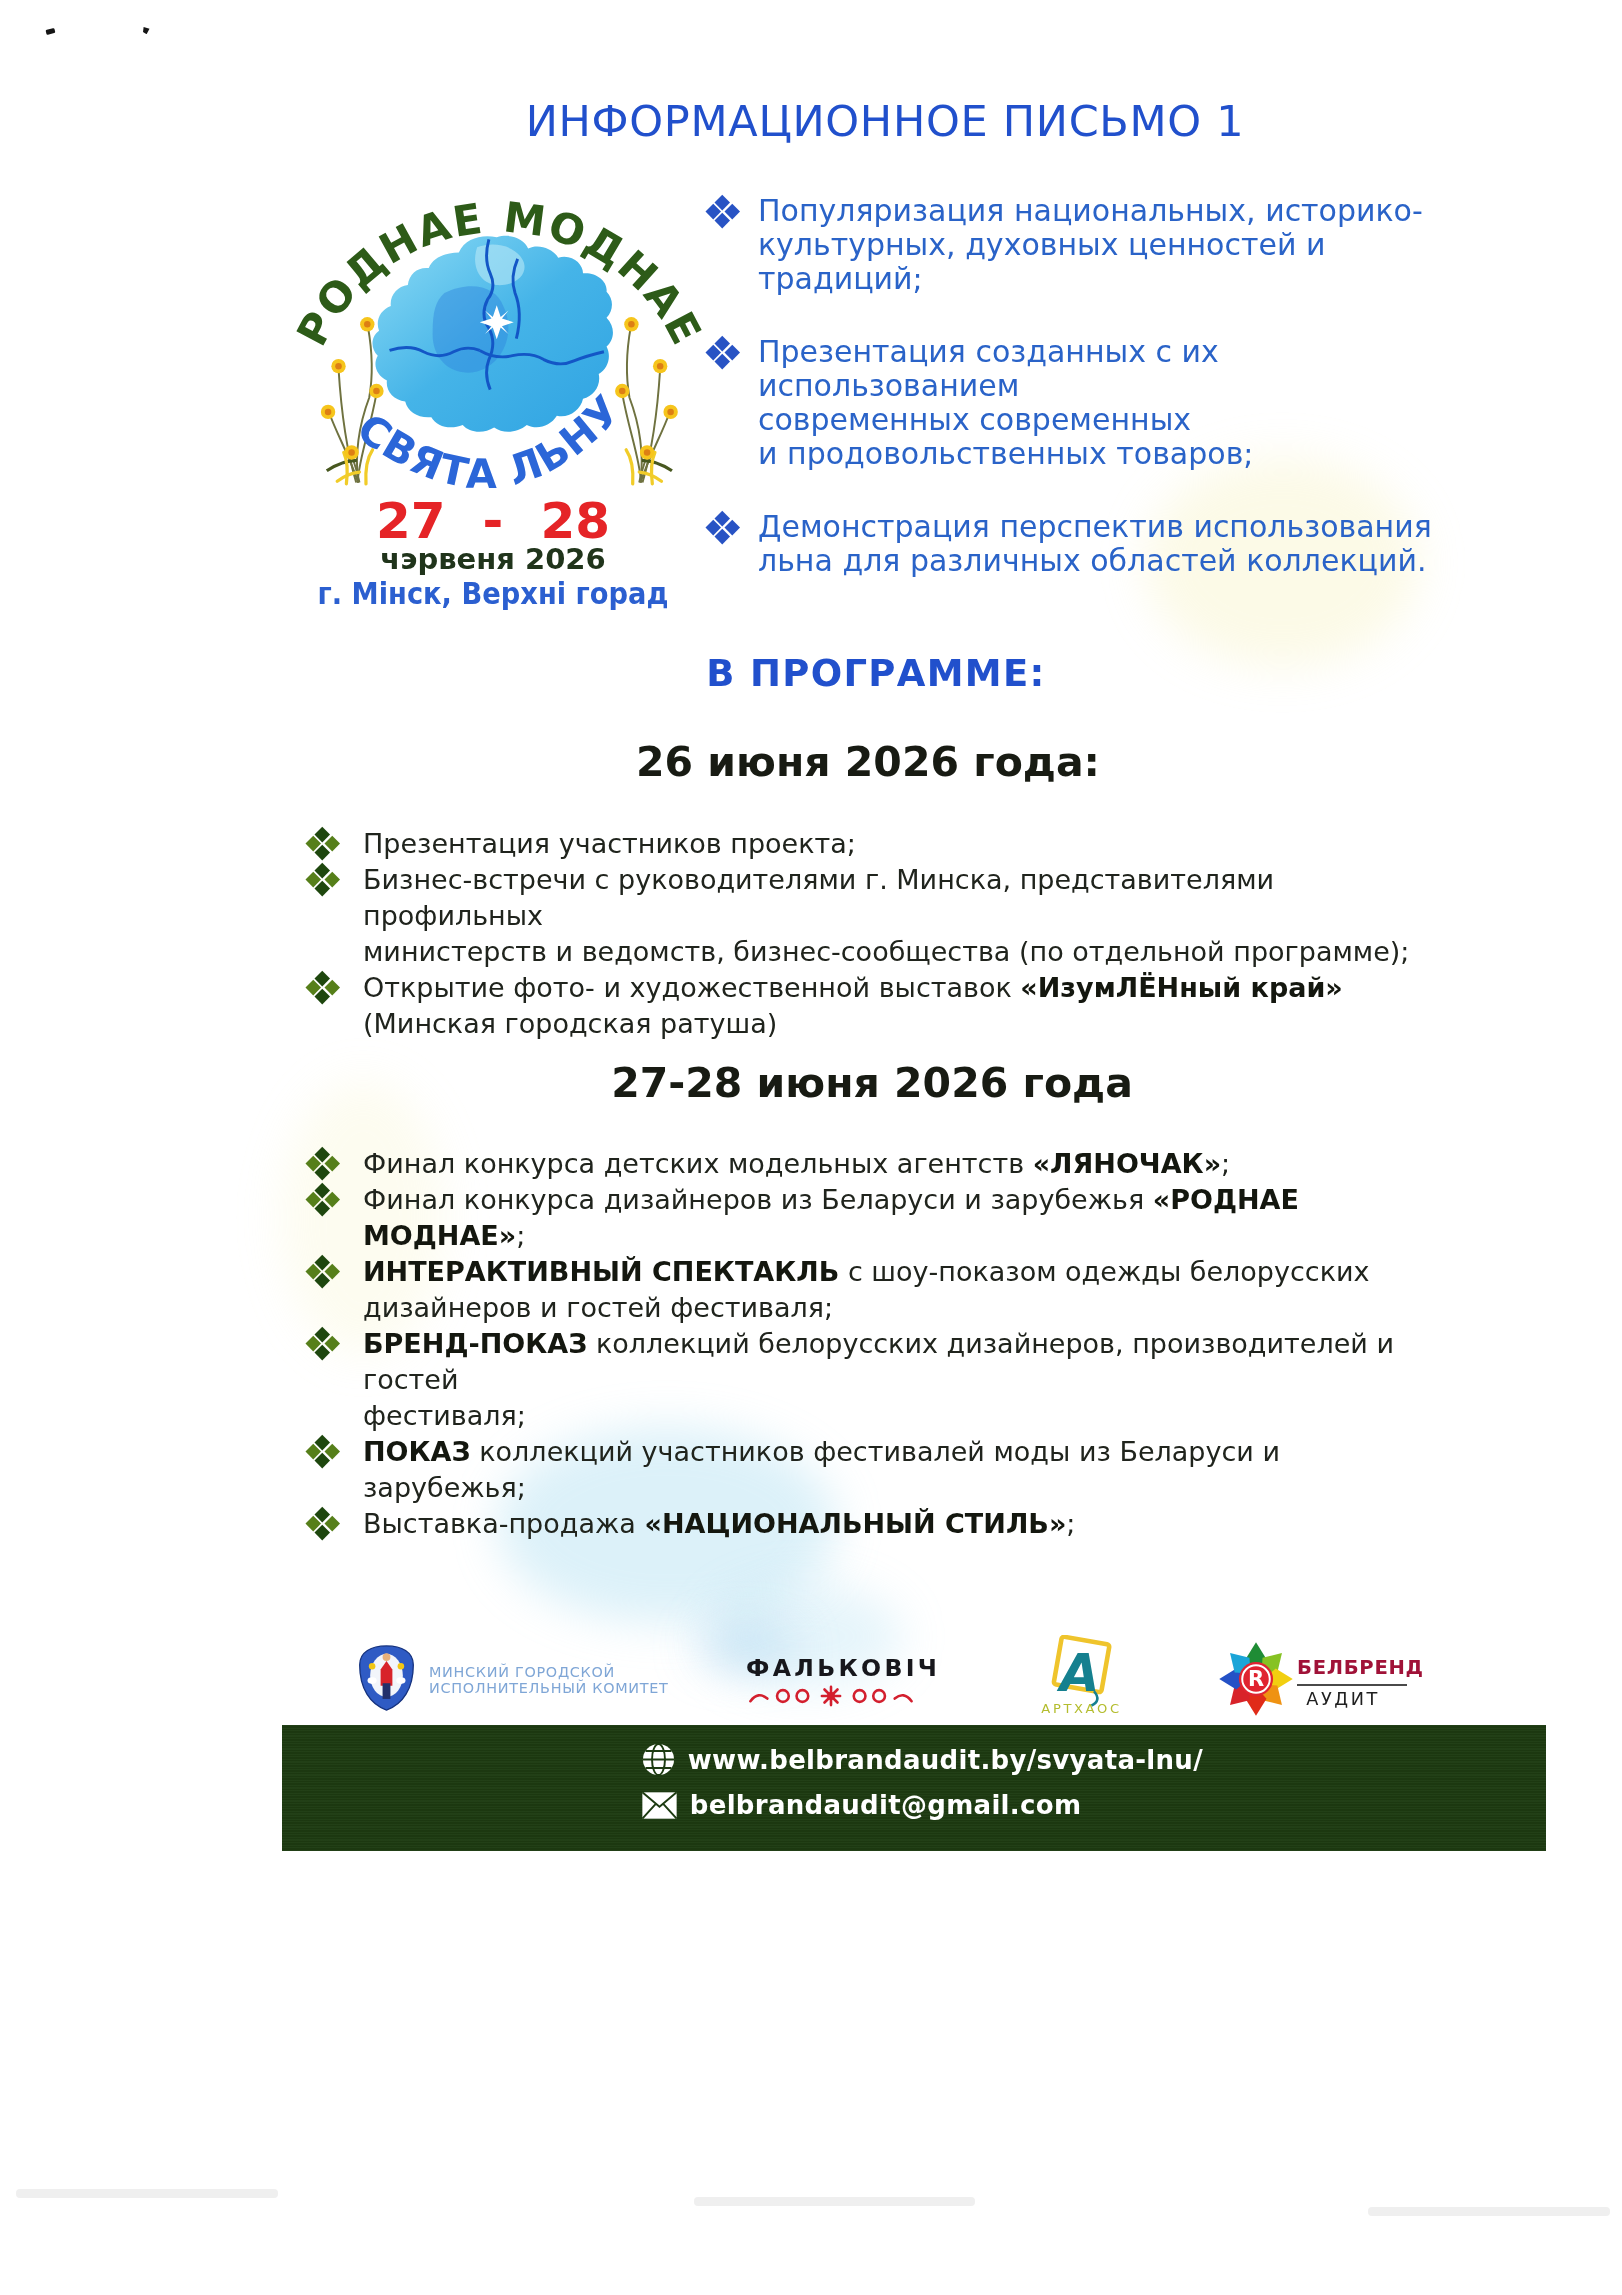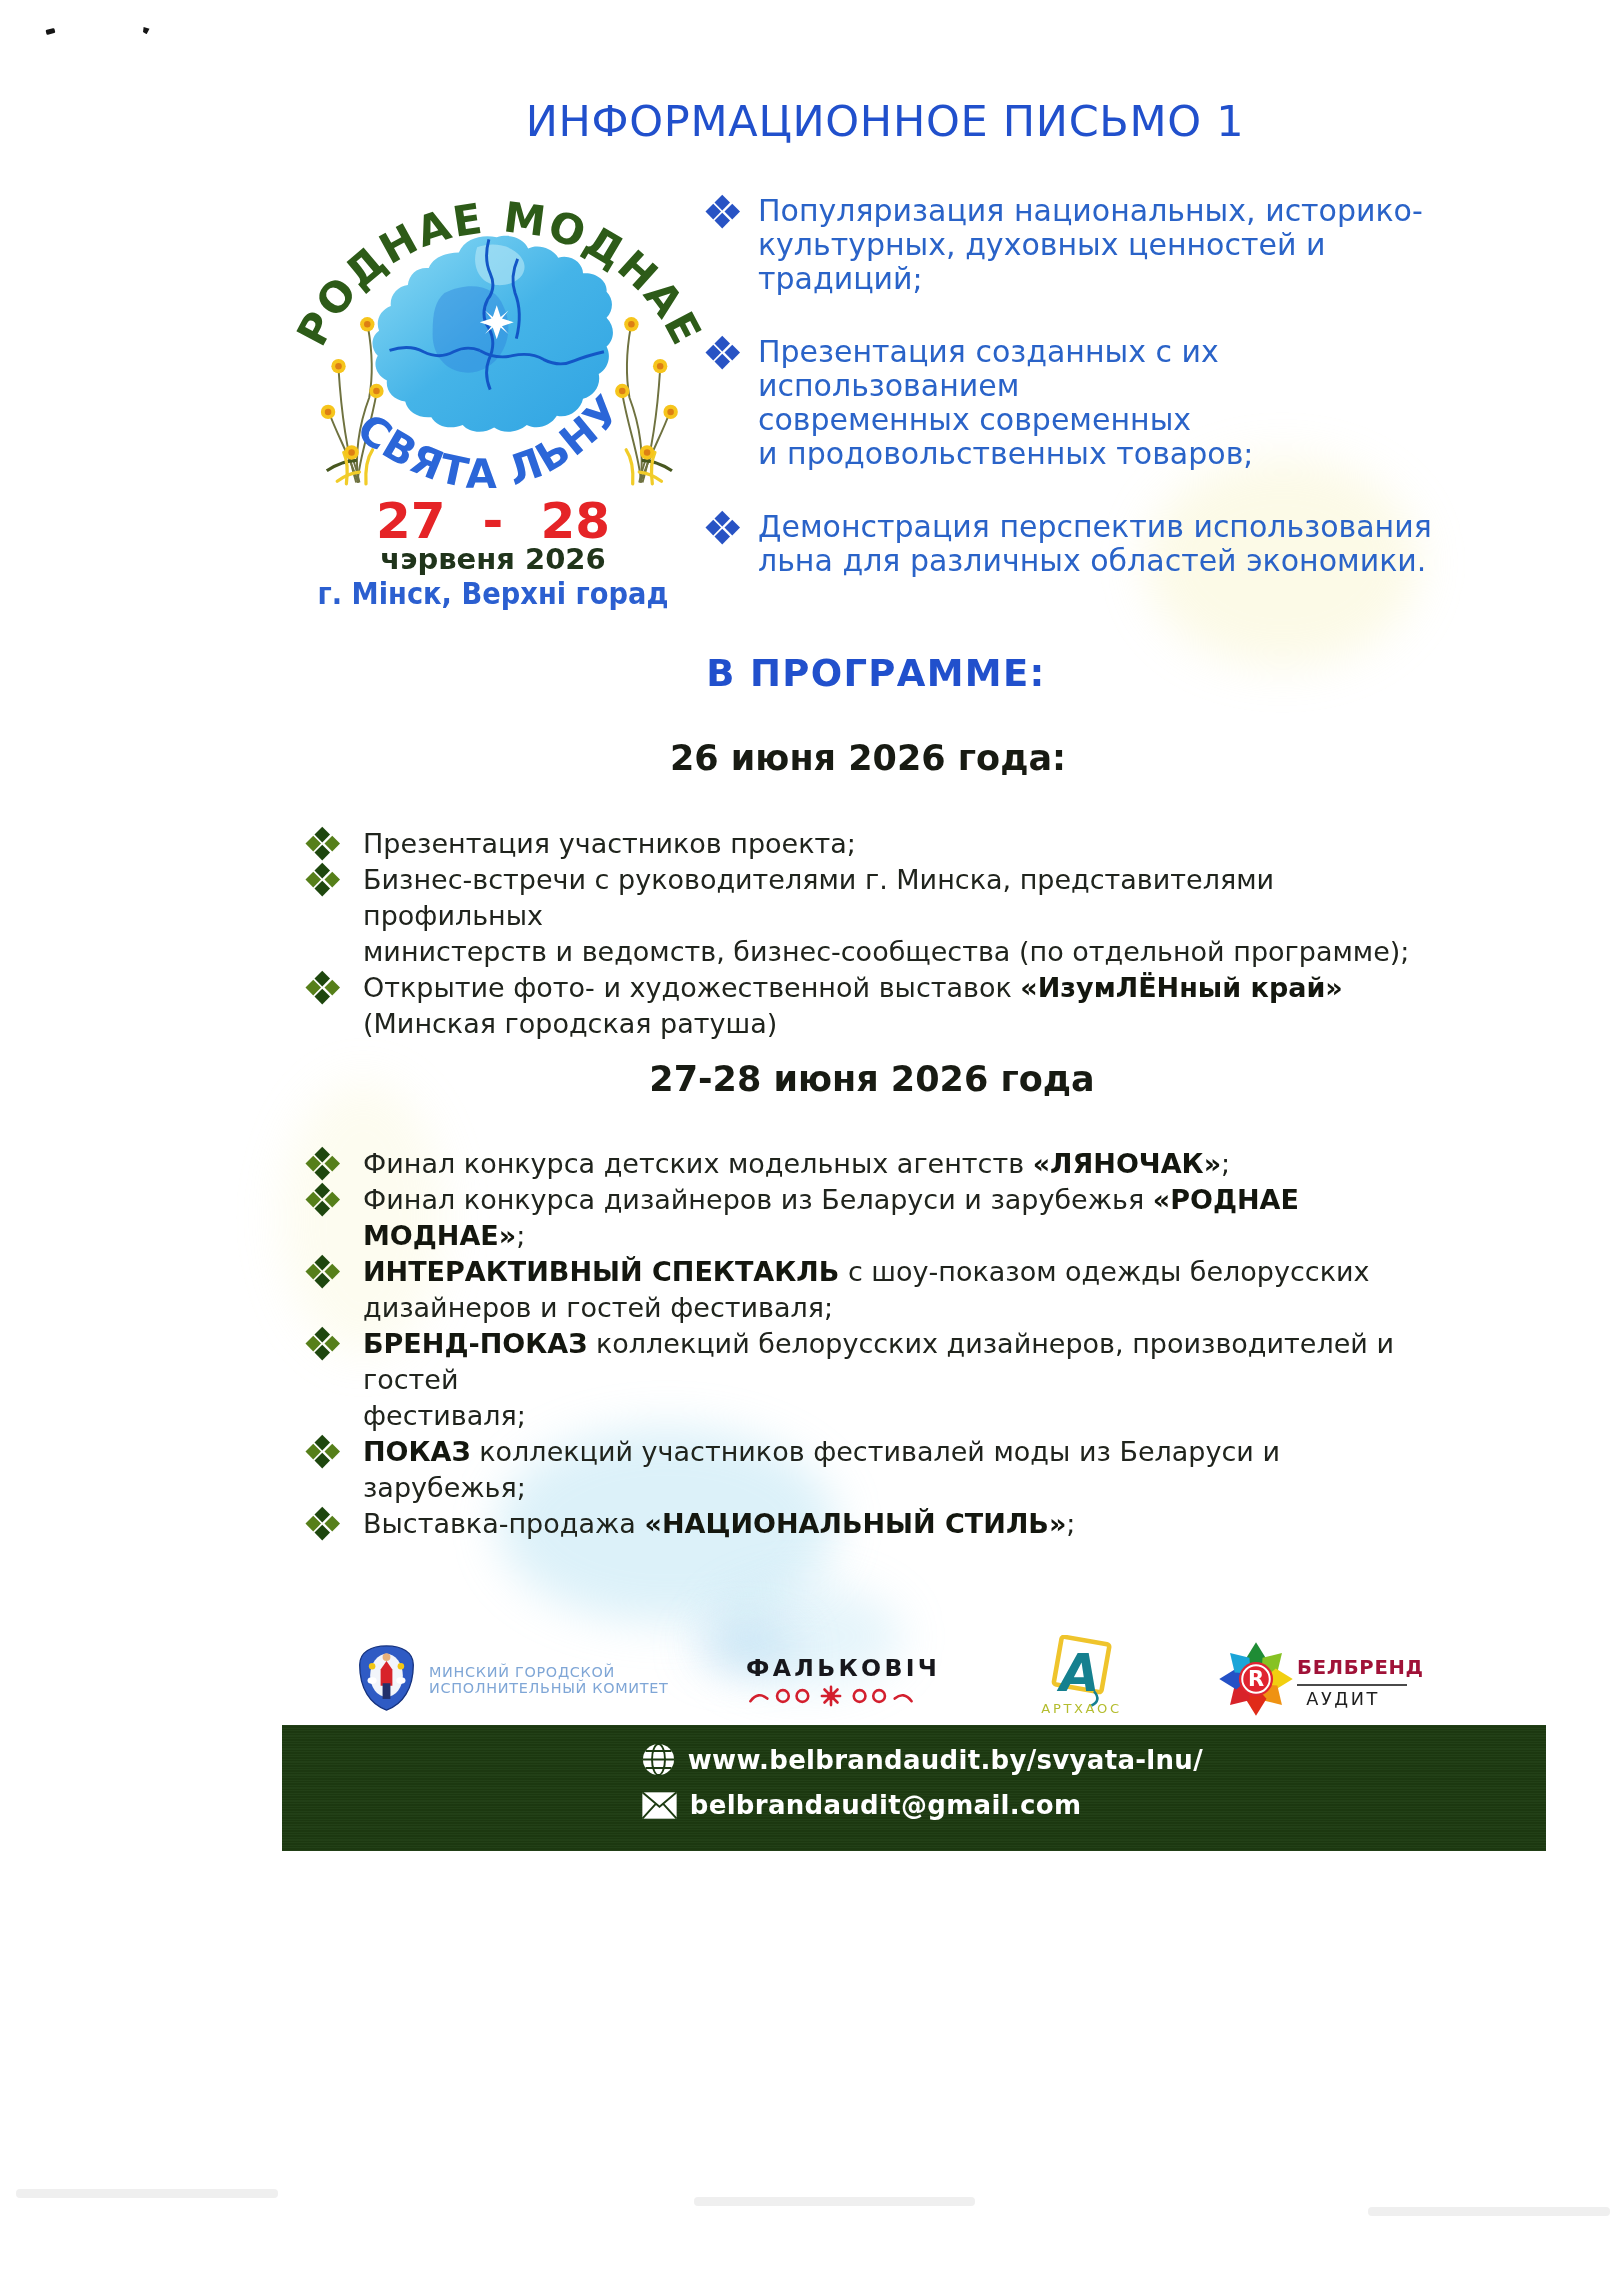--- a/index.html
+++ b/index.html
@@ -206,7 +206,7 @@
         </span>
       <div class="goal-text">
         <div>Демонстрация перспектив использования</div>
-        <div>льна для различных областей экономики.</div>
+        <div>льна для различных областей коллекций.</div>
       </div>
     </div>
   </div>

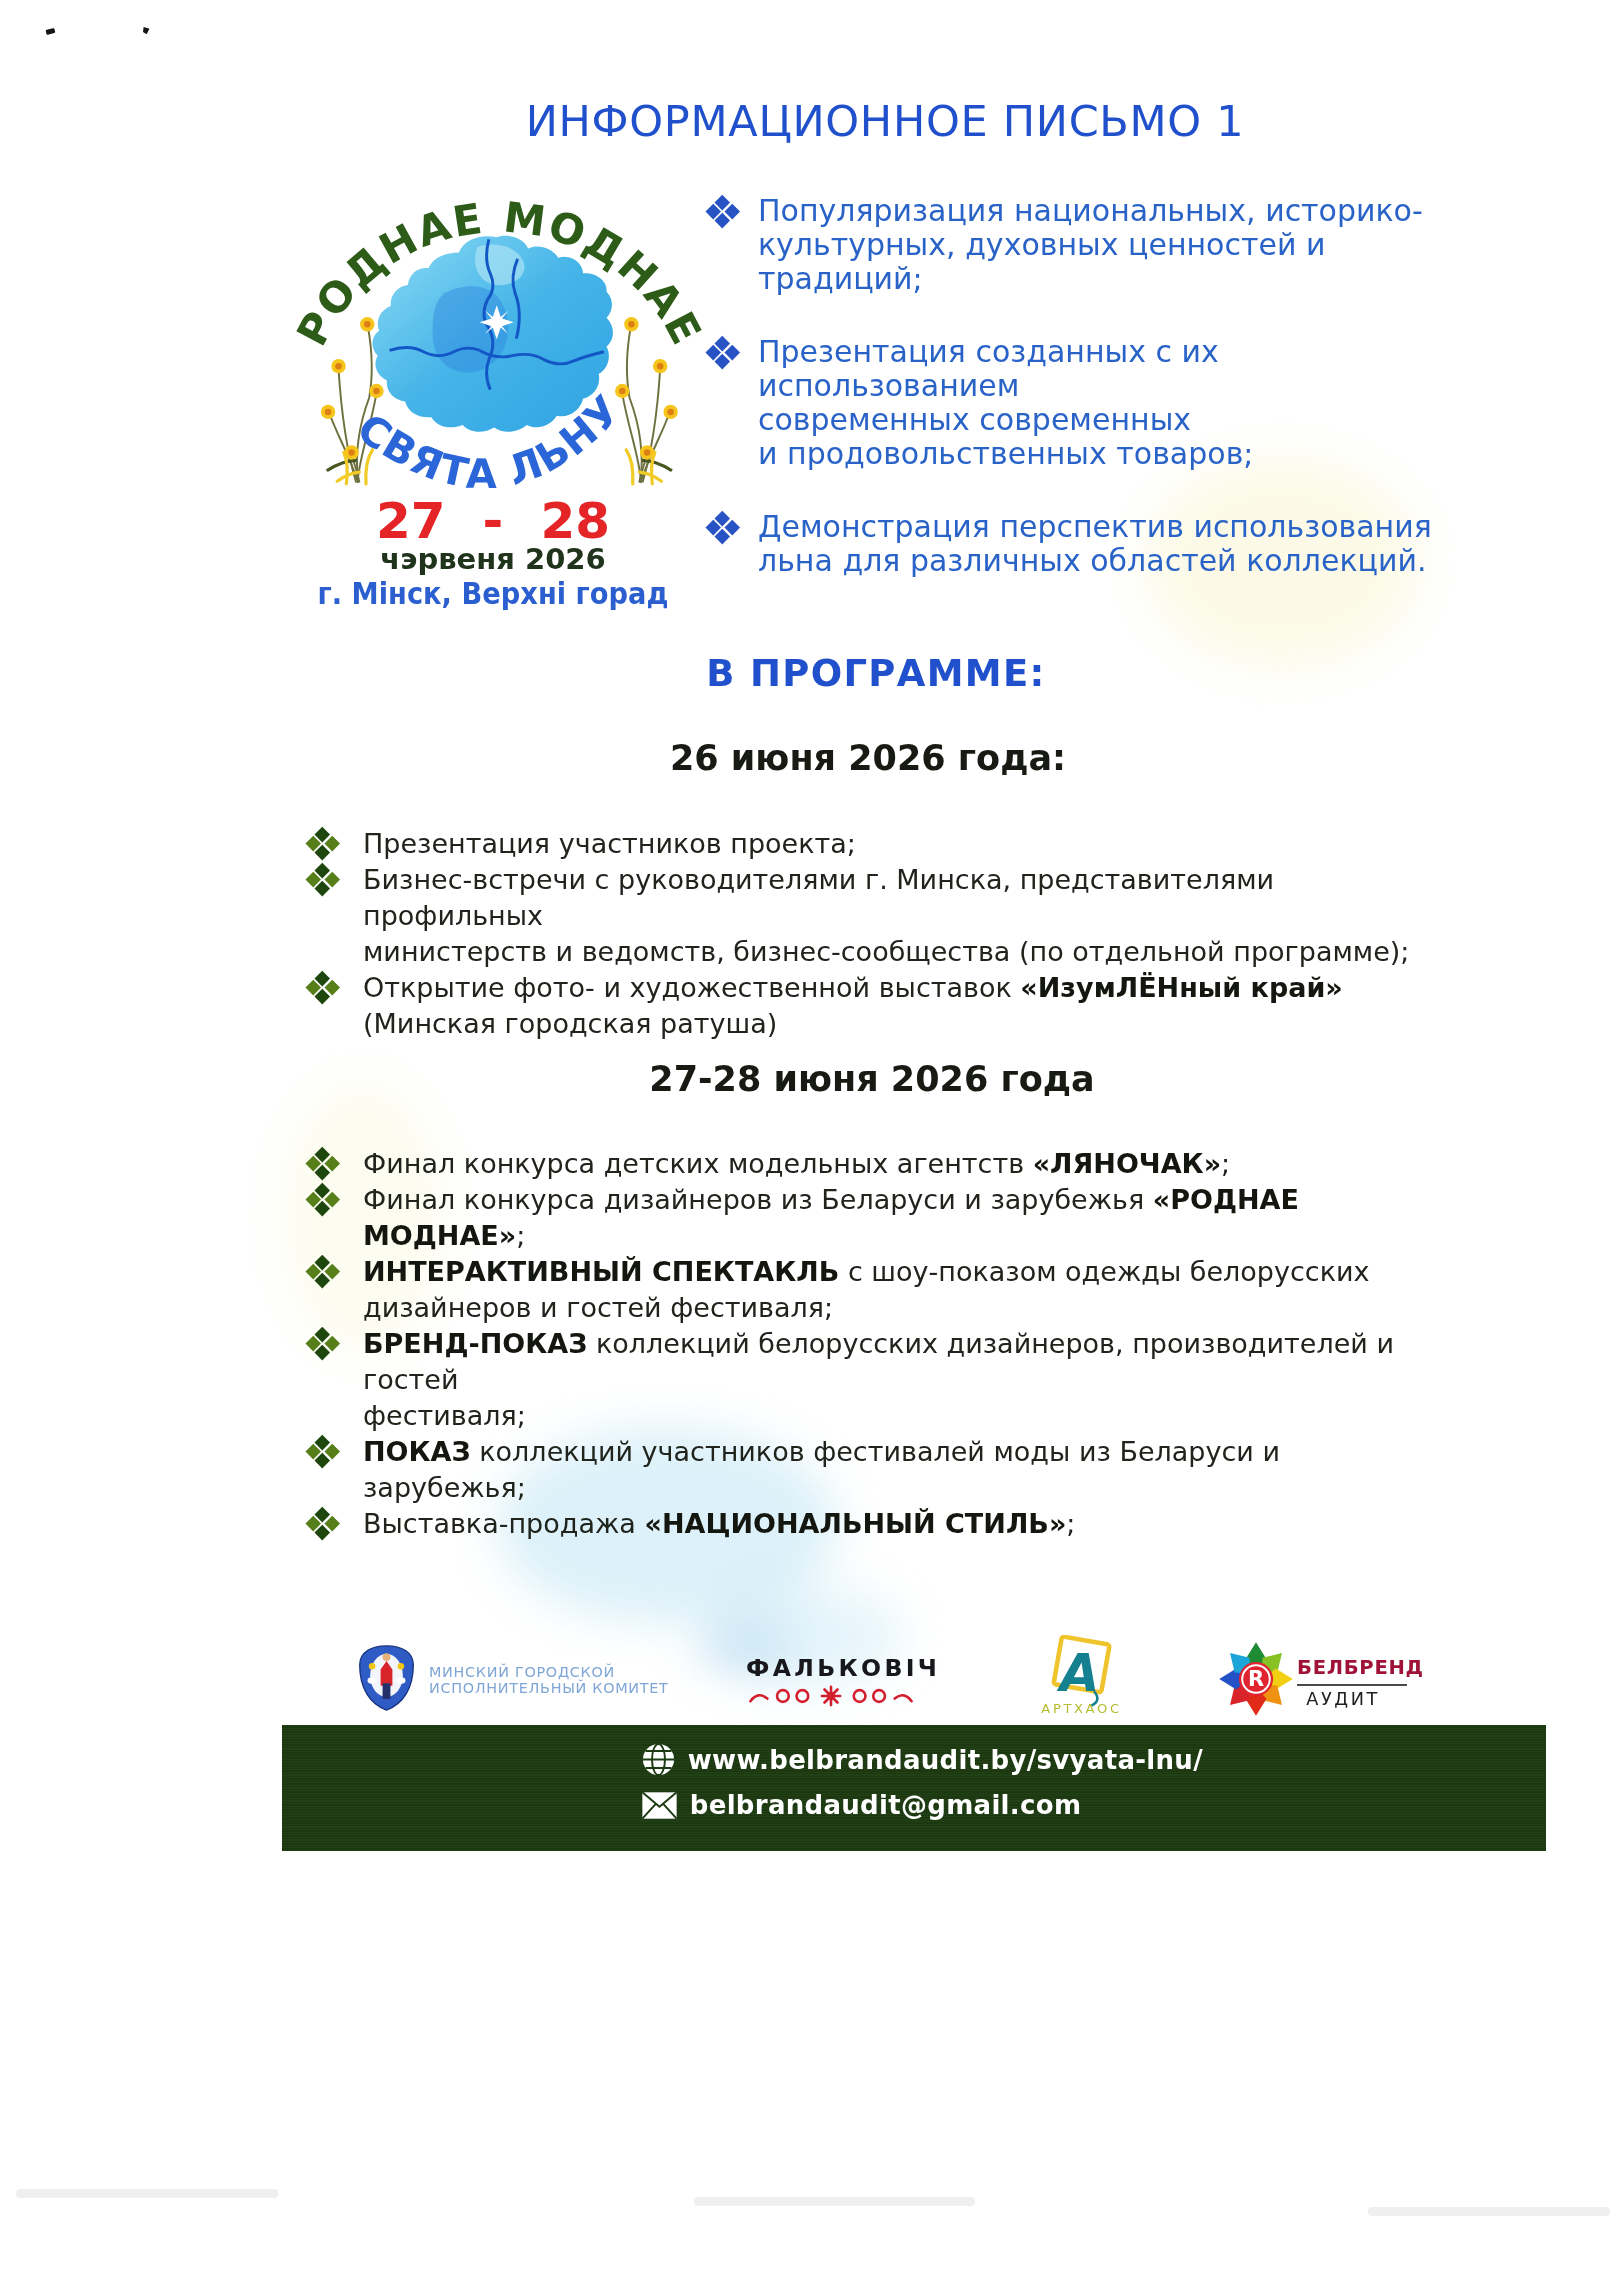--- a/index.html
+++ b/index.html
@@ -41,7 +41,7 @@
   
   .h-program{position:absolute;left:876px;top:652px;transform:translateX(-50%);
              font-size:37px;font-weight:bold;color:#2150cc;letter-spacing:1.3px;white-space:nowrap;}
-  .h-day{position:absolute;transform:translateX(-50%);font-size:35px;font-weight:bold;
+  .h-day{position:absolute;transform:translateX(-50%);font-size:41px;font-weight:bold;
          color:#181b13;white-space:nowrap;}
   .h-day1{left:868px;top:738px;}
   .h-day2{left:872px;top:1059px;}

